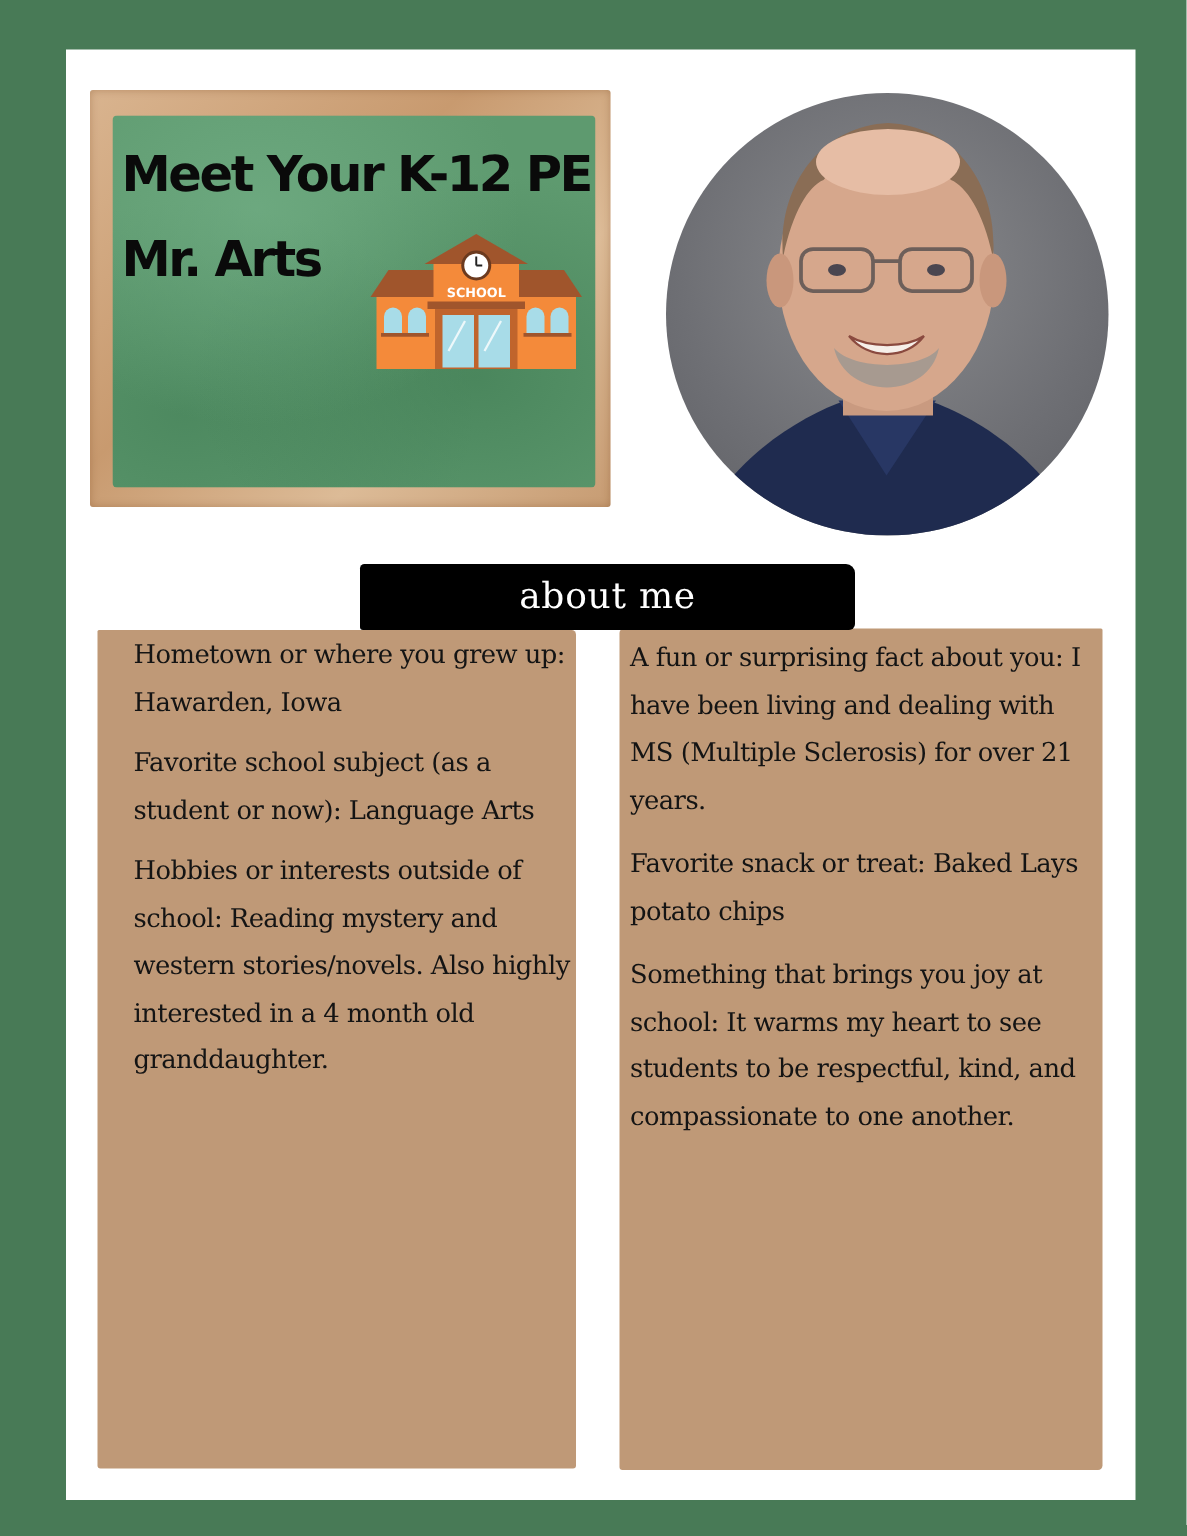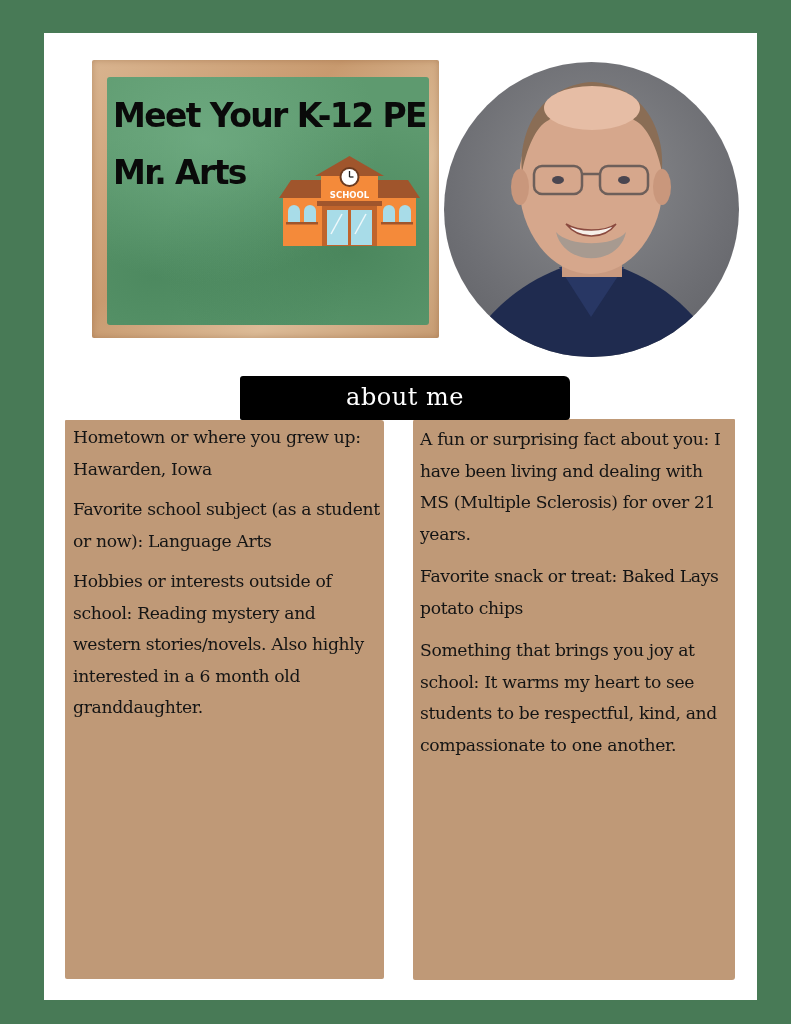--- a/index.html
+++ b/index.html
@@ -22,7 +22,6 @@
     background: linear-gradient(135deg, #d9b48f 0%, #c89a6f 40%, #dcbb97 70%, #c79c73 100%);
     border-radius: 2px;
     box-shadow: inset 0 0 6px rgba(120,70,30,0.35);
-    margin-left: 32px;
   }
   .board {
     position: absolute; left: 15px; top: 17px;

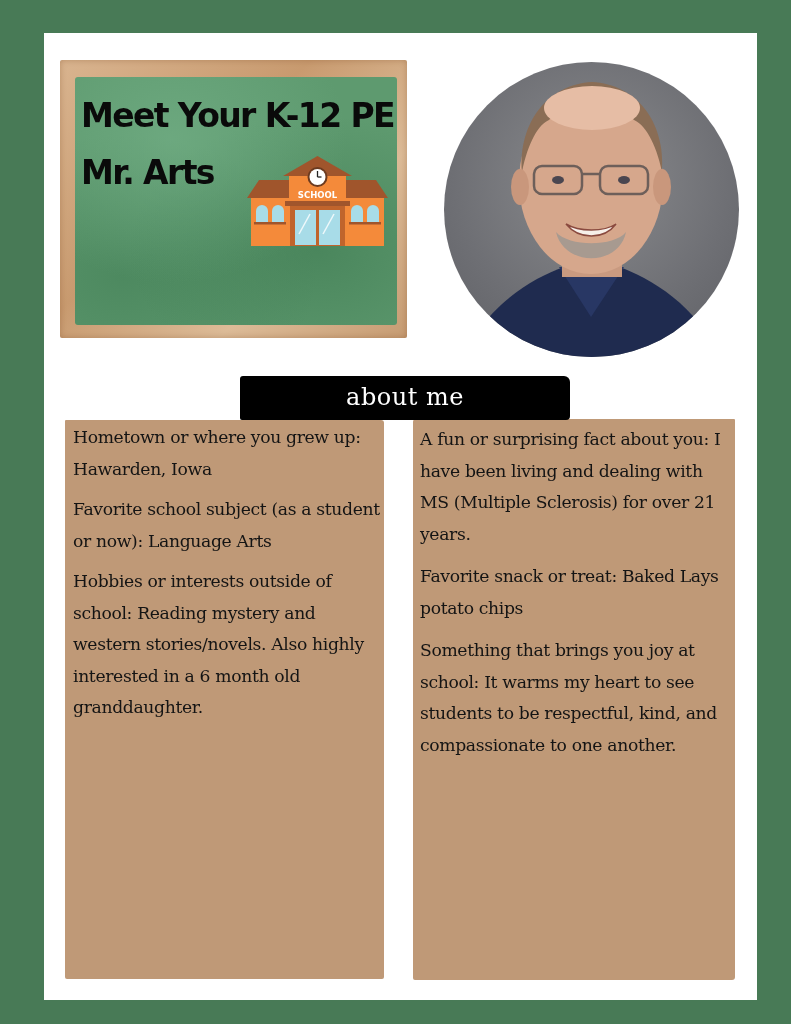--- a/index.html
+++ b/index.html
@@ -85,7 +85,7 @@
   }
   .box-left {
     left: 65px; top: 420px; width: 319px; height: 559px;
-    padding: 2px 4px 0 8px;
+    padding: 2px 4px 0 24px;
     border-radius: 1px 3px 2px 2px;
   }
   .box-right {

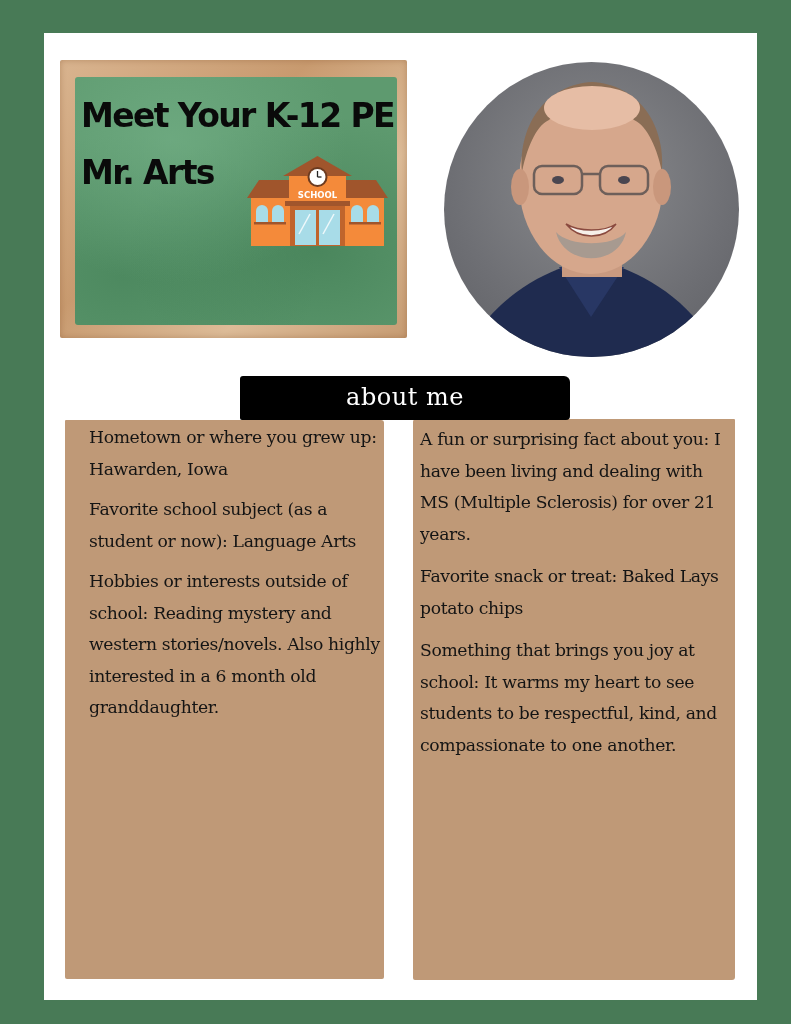--- a/index.html
+++ b/index.html
@@ -177,7 +177,7 @@
 <div class="box box-left">
   <p>Hometown or where you grew up:  Hawarden, Iowa</p>
   <p>Favorite school subject (as a student or now):  Language Arts</p>
-  <p>Hobbies or interests outside of school:  Reading mystery and western stories/novels.  Also highly interested in a 6 month old granddaughter.</p>
+  <p>Hobbies or interests outside of school:  Reading mystery and western stories/novels.  Also highly interested in a 4 month old granddaughter.</p>
 </div>
 
 <div class="box box-right">

